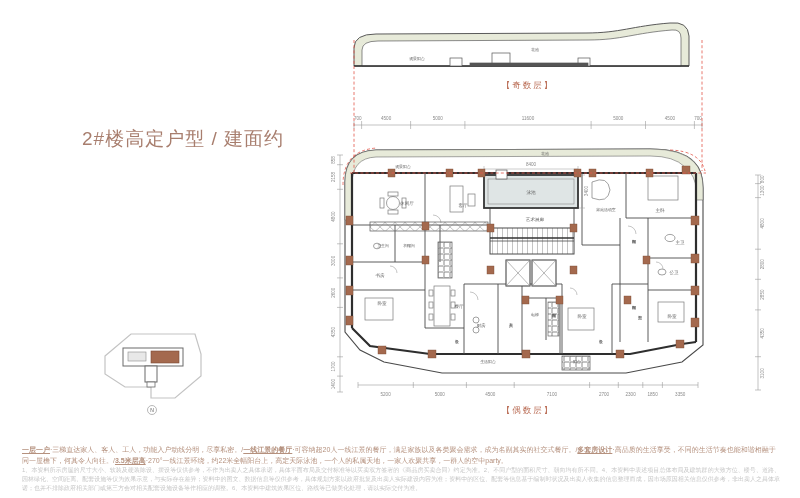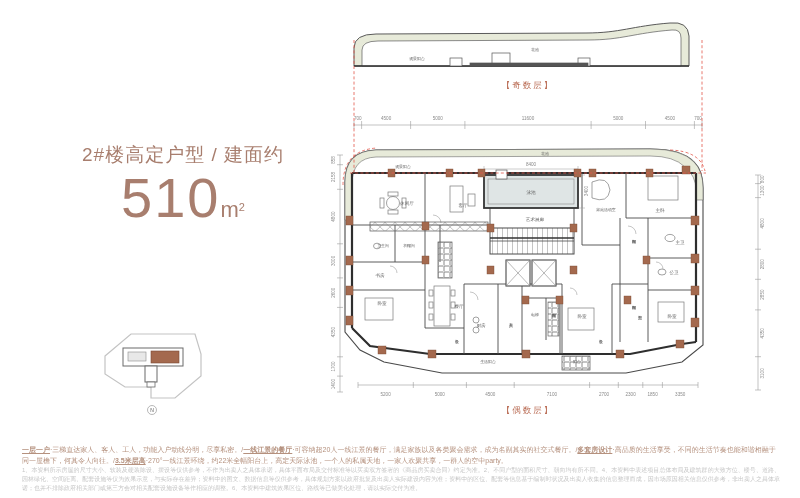--- a/index.html
+++ b/index.html
@@ -6,7 +6,7 @@
   .canvas{position:relative;width:800px;height:498px;background:#ffffff;overflow:hidden;
           font-family:"Liberation Sans","DejaVu Sans",sans-serif;}
   
-  .title-block{position:absolute;left:78px;top:126px;width:210px;text-align:center;color:#a87e6e;margin-top:16px;}
+  .title-block{position:absolute;left:78px;top:126px;width:210px;text-align:center;color:#a87e6e;}
   .title-line{font-size:19px;letter-spacing:1px;white-space:nowrap;}
   .title-area{margin-top:2px;line-height:1;}
   .title-num{font-size:56px;letter-spacing:2px;}

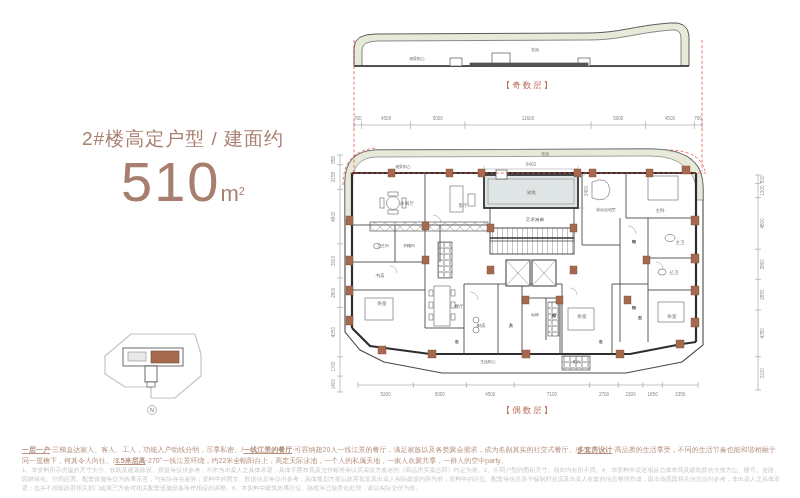--- a/index.html
+++ b/index.html
@@ -34,7 +34,6 @@
 
   <div class="title-block">
     <div class="title-line">2#楼高定户型 / 建面约</div>
-    <div class="title-area"><span class="title-num">510</span><span class="title-unit">m</span><span class="title-sup">2</span></div>
   </div>
 
   <svg class="thumb" width="115" height="92" viewBox="0 0 115 92">

